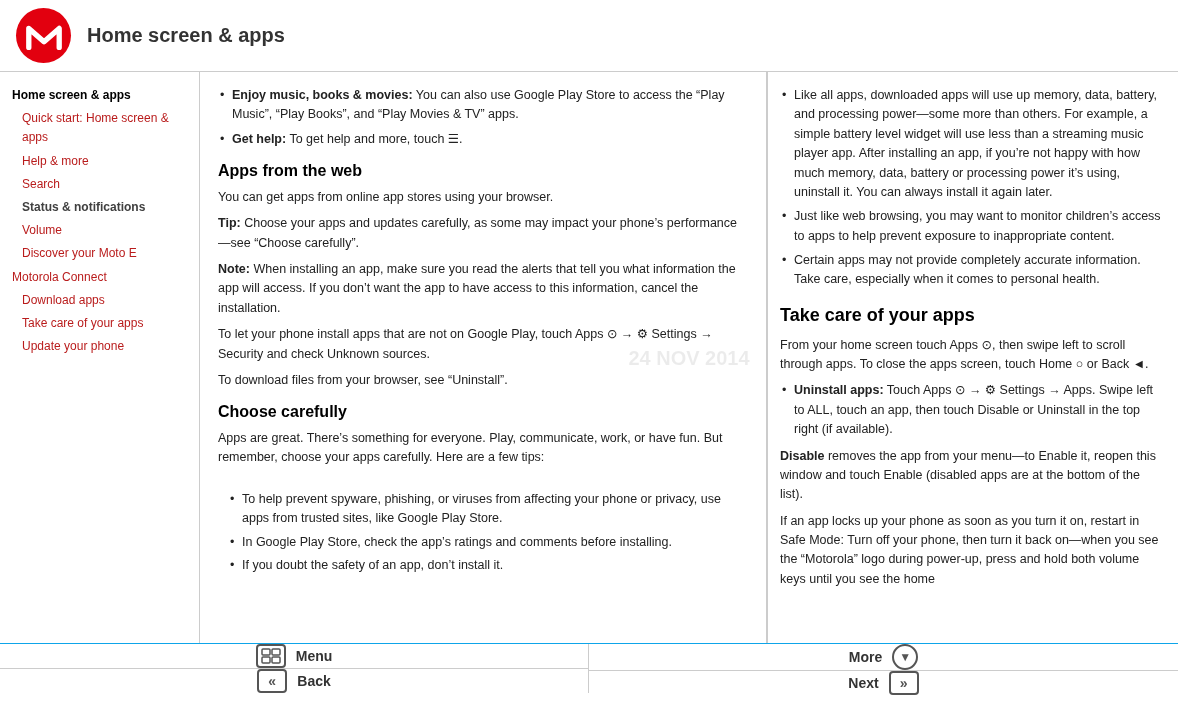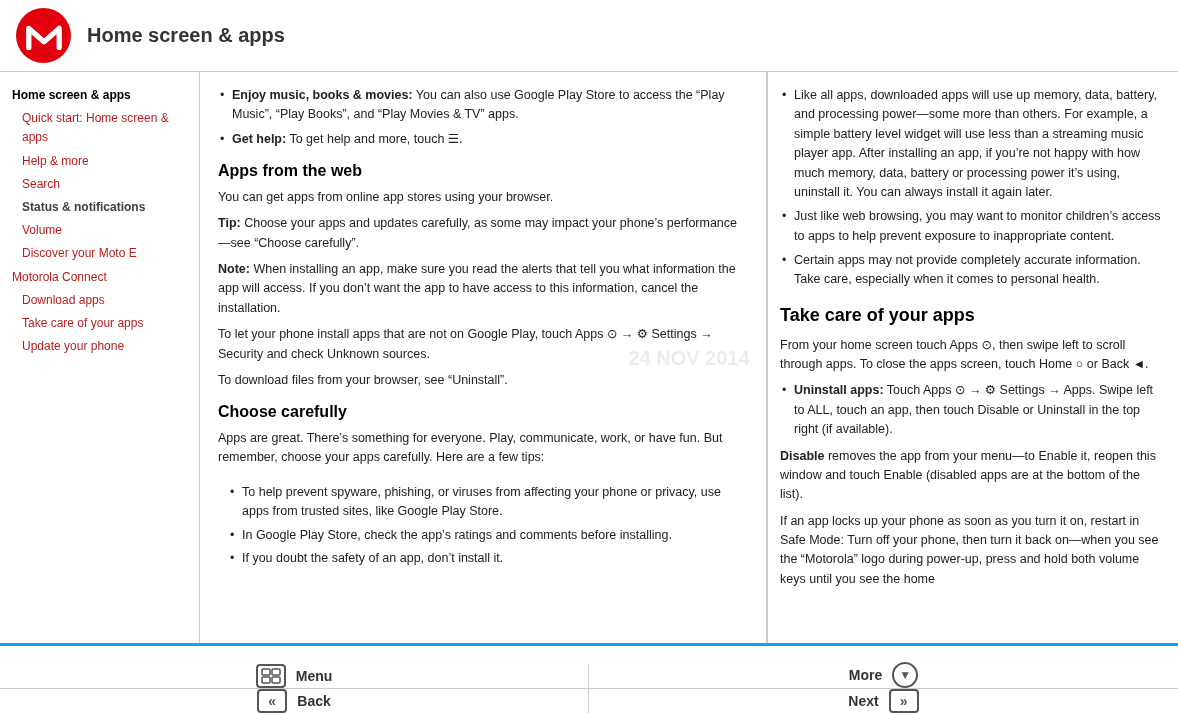--- a/index.html
+++ b/index.html
@@ -148,7 +148,7 @@
     .sub-bullet-list {
       list-style: none;
       padding: 0;
-      margin: 15px 0 5px 10px;
+      margin: 22px 0 5px 10px;
     }
     .sub-bullet-list li {
       padding-left: 14px;

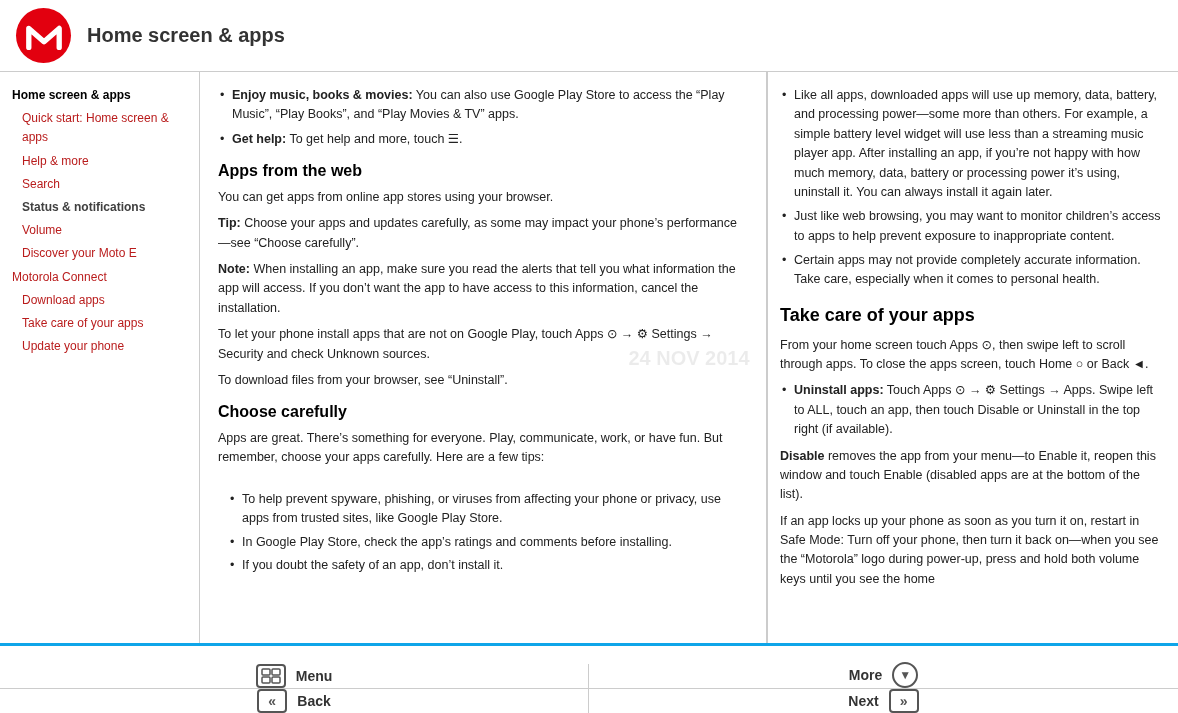--- a/index.html
+++ b/index.html
@@ -180,8 +180,8 @@
     
     .footer {
       display: flex;
-      align-items: flex-end;
-      border-top: 3px solid #0ea5e9;
+      align-items: flex-start;
+      border-top: 1px solid #0ea5e9;
       background: #fff;
       height: 70px;
       flex-shrink: 0;

